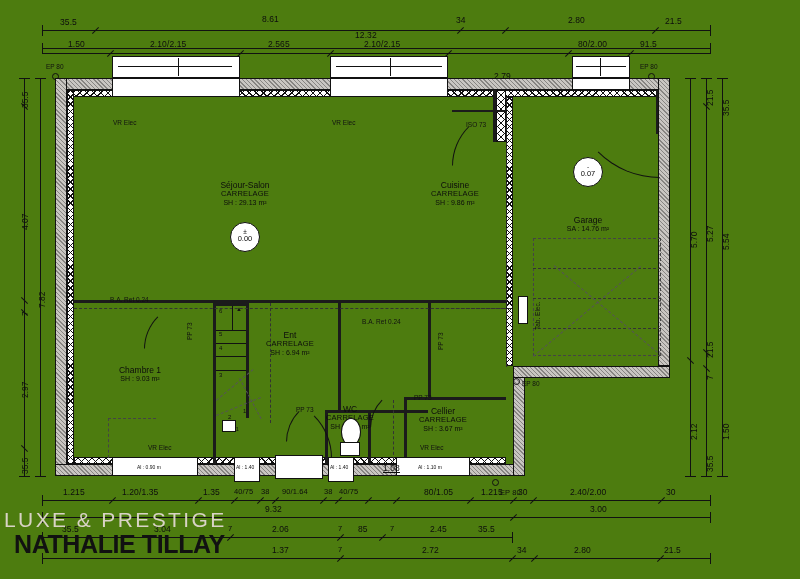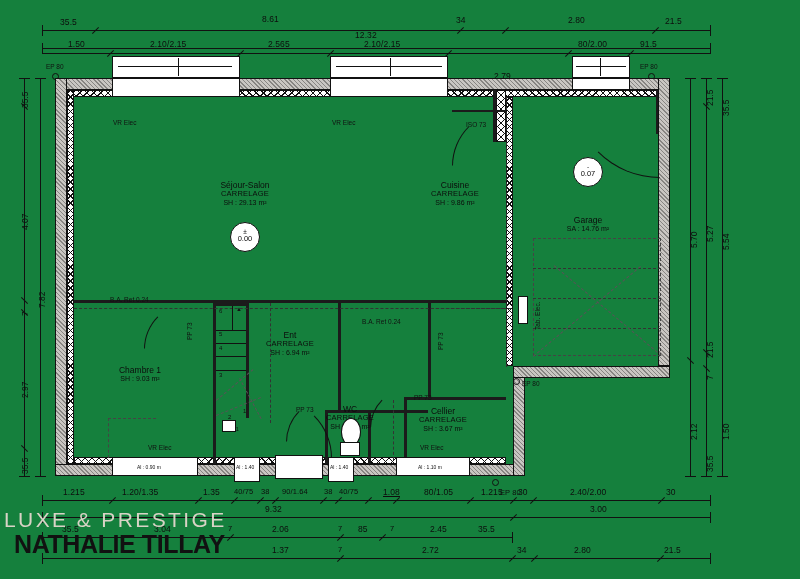--- a/index.html
+++ b/index.html
@@ -11,7 +11,7 @@
   #stage{
     position:relative;
     width:800px;height:579px;
-    background:#15803d;
+    background:#4d7c0f;
     overflow:hidden;
   }
   .dimtext{

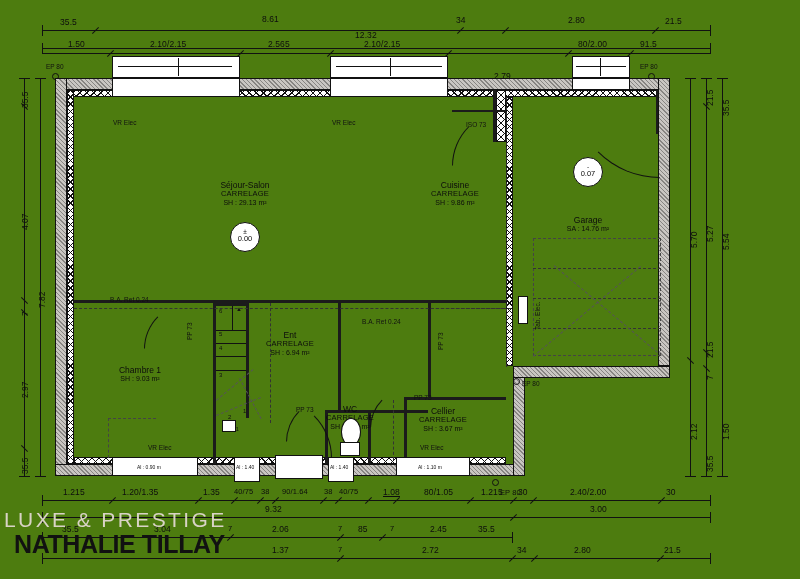--- a/index.html
+++ b/index.html
@@ -466,7 +466,7 @@
   <div class="dimtext sm" style="left:282px;top:487px;">90/1.64</div>
   <div class="dimtext sm" style="left:324px;top:487px;">38</div>
   <div class="dimtext sm" style="left:339px;top:487px;">40/75</div>
-  <div class="dimtext" style="left:383px;top:487px;text-decoration:underline;">1.08</div>
+  <div class="dimtext" style="left:383px;top:463px;text-decoration:underline;">1.08</div>
   <div class="dimtext" style="left:424px;top:487px;">80/1.05</div>
   <div class="dimtext" style="left:481px;top:487px;">1.215</div>
   <div class="dimtext sm" style="left:500px;top:488px;">EP 80</div>

